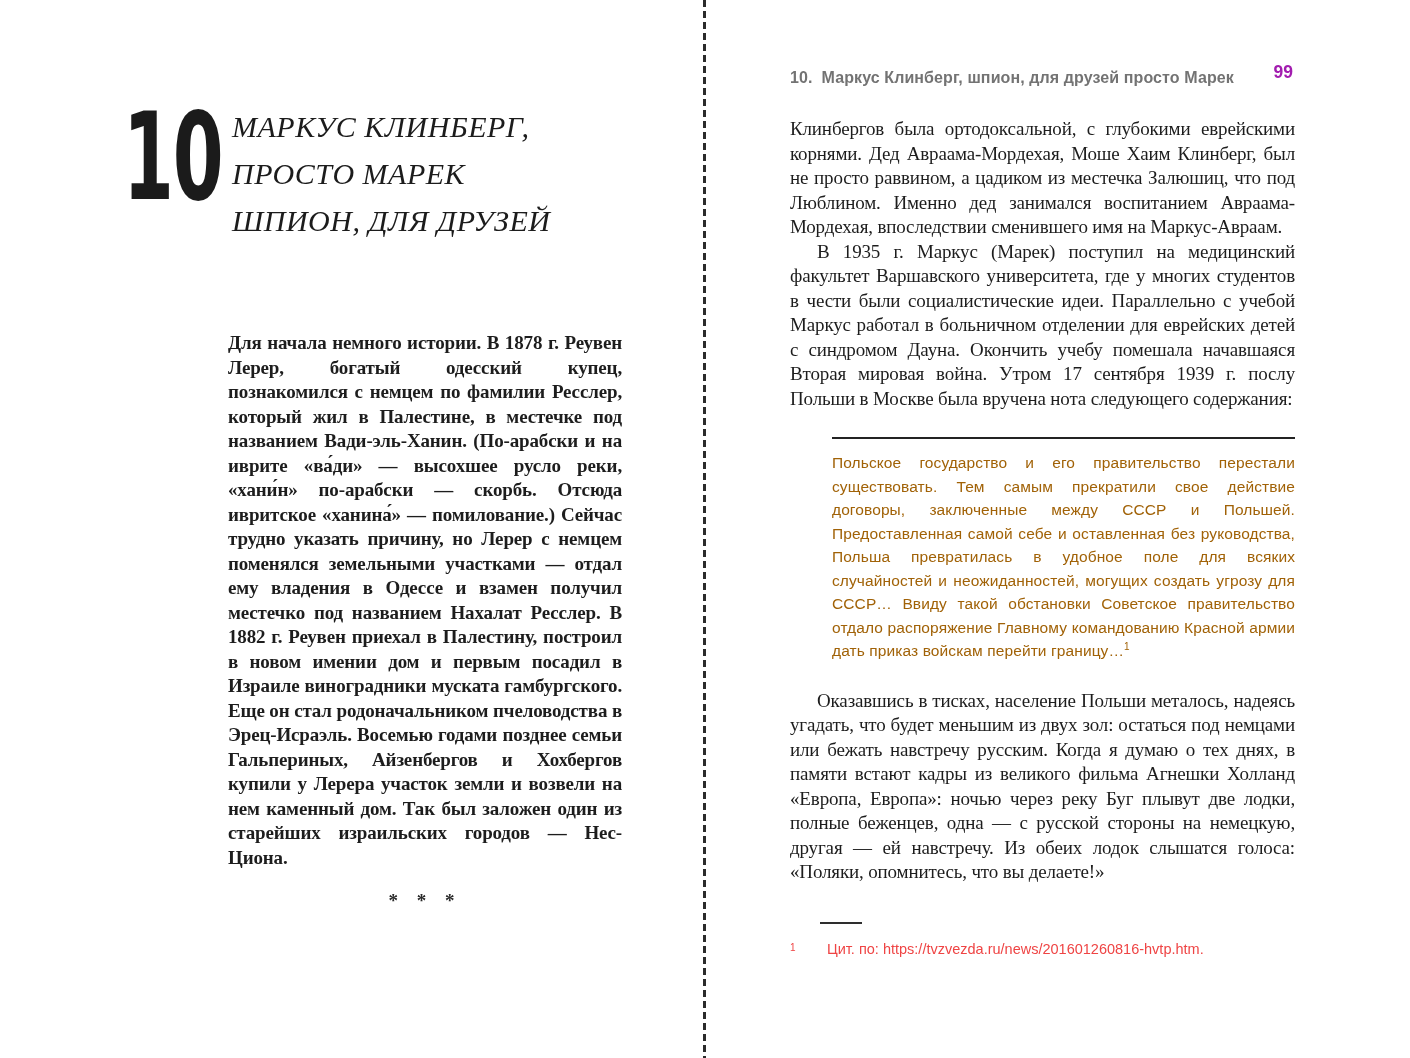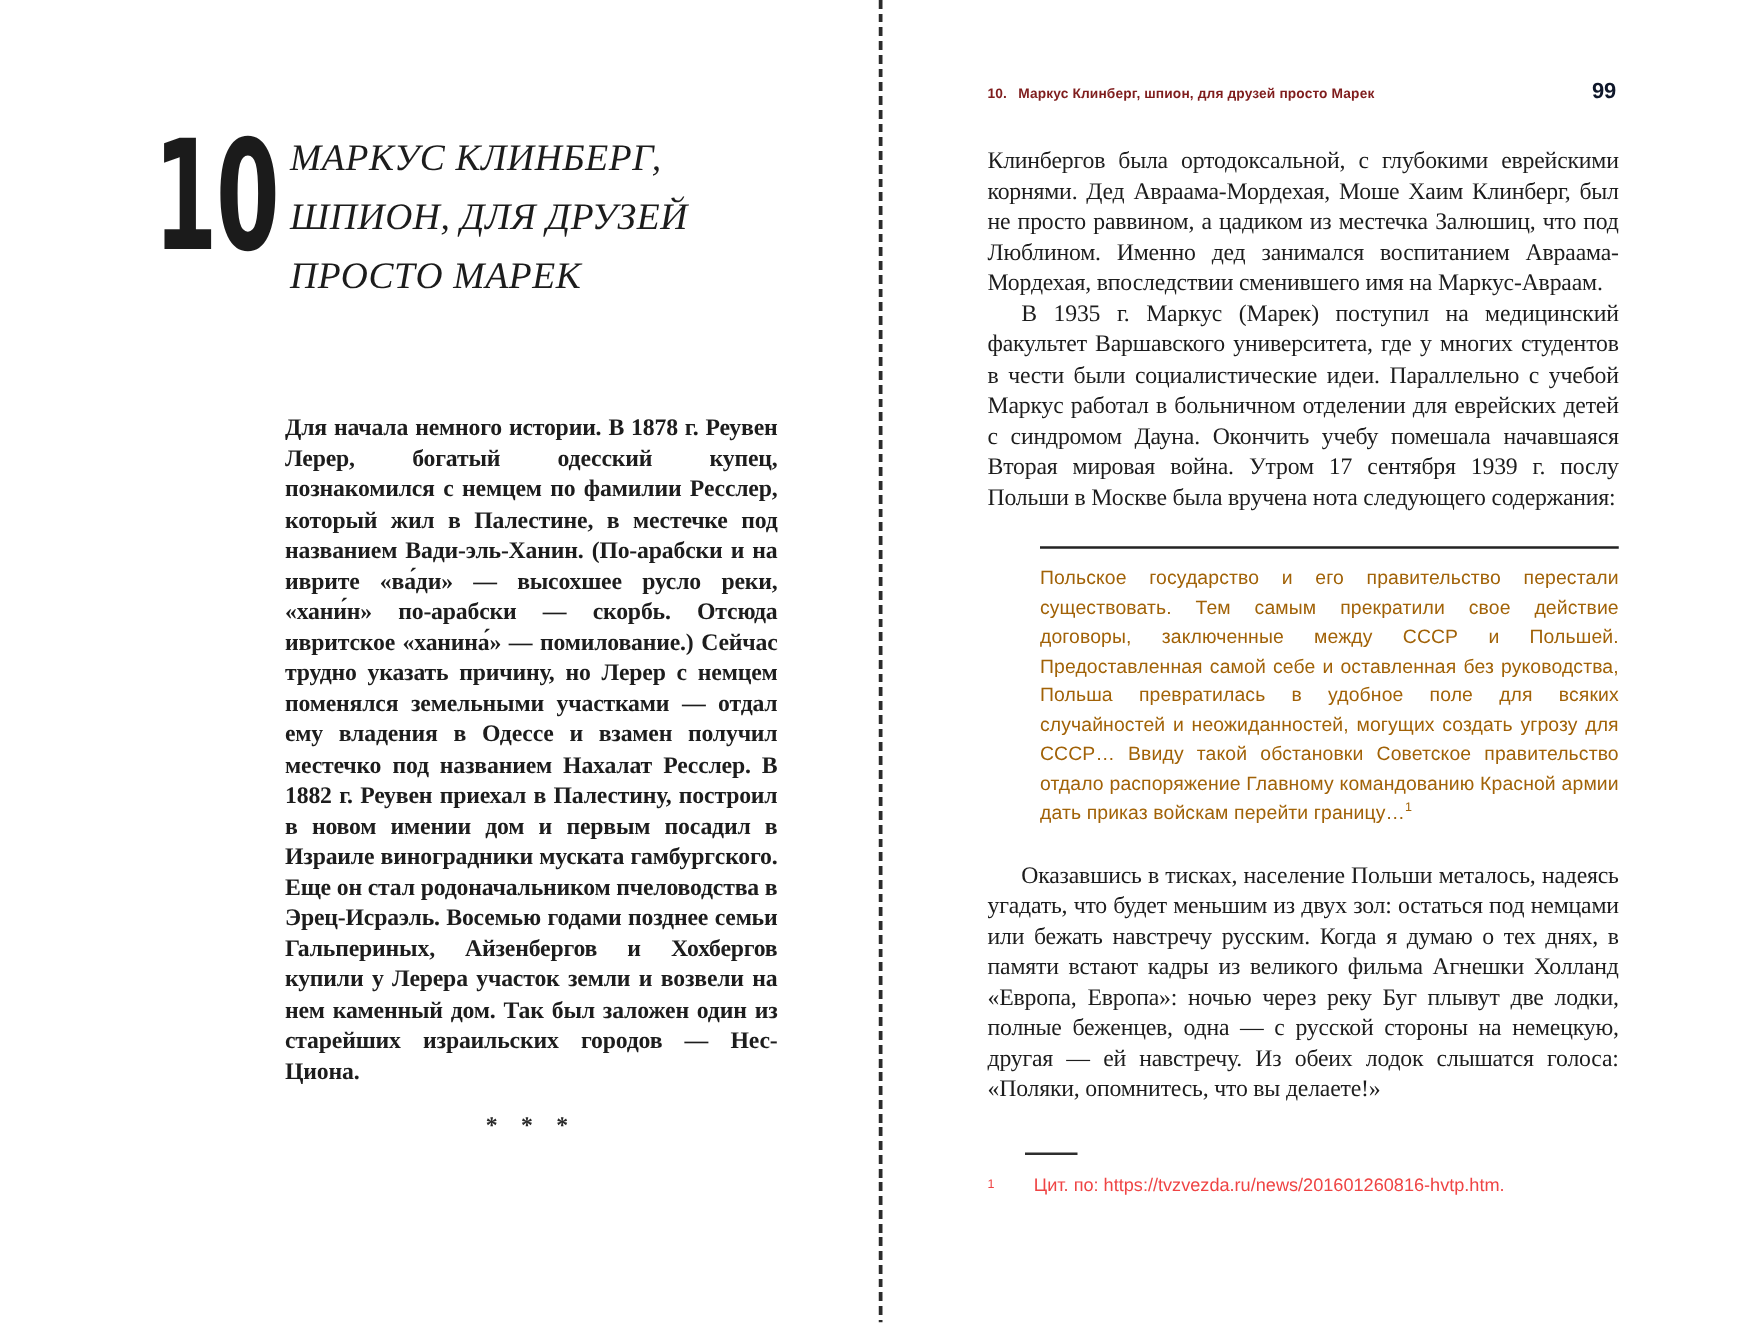--- a/index.html
+++ b/index.html
@@ -38,7 +38,7 @@
   .running-head{
     position:absolute;left:790px;top:69px;
     font-family:"Liberation Sans","DejaVu Sans",sans-serif;
-    font-size:11px;font-weight:700;color:#7f1d1d;letter-spacing:0.1px;
+    font-size:16px;font-weight:700;color:#737373;letter-spacing:0.1px;
   }
   .running-head .head-title{margin-left:9px;}
   .pagenum{

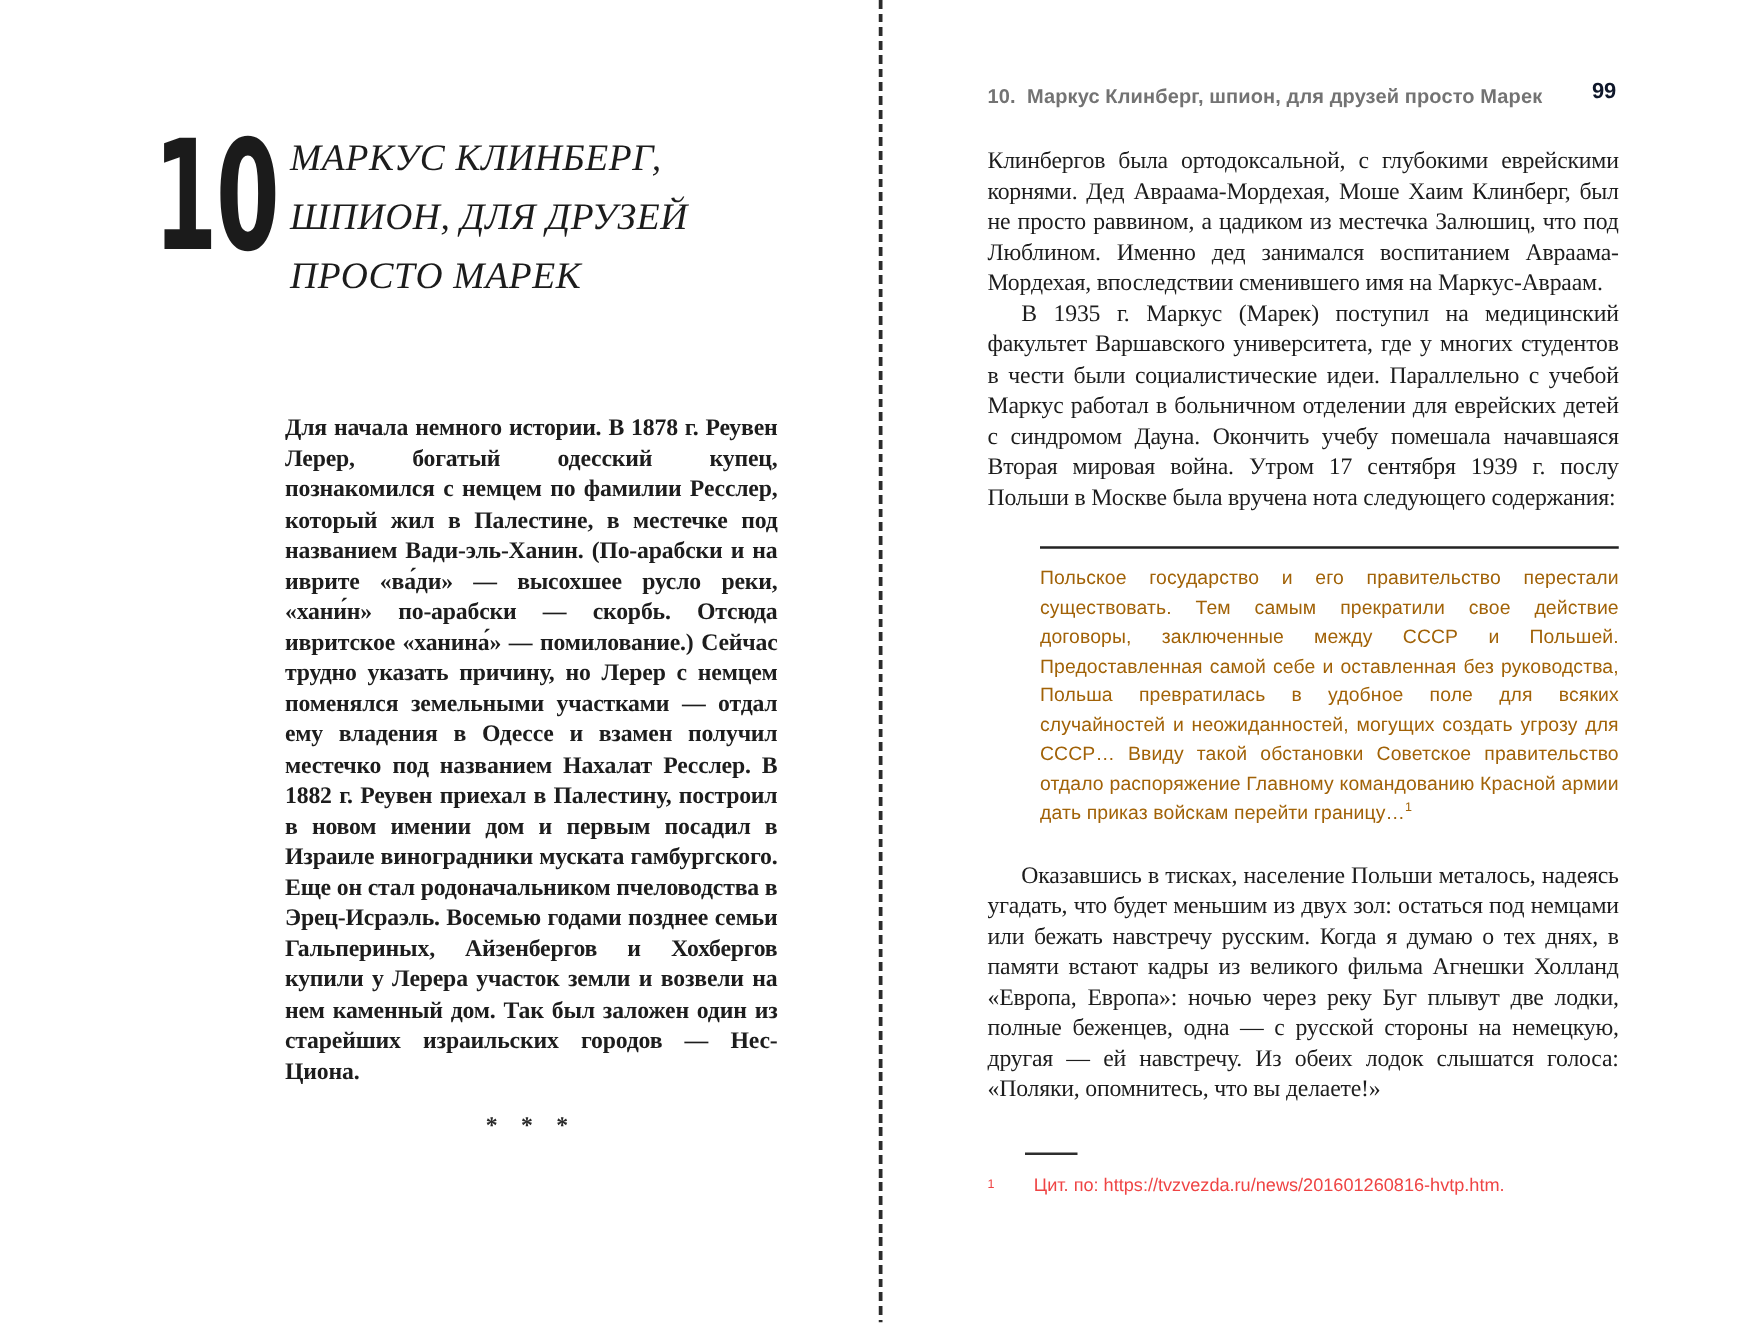--- a/index.html
+++ b/index.html
@@ -44,7 +44,7 @@
   .pagenum{
     position:absolute;right:117px;top:62px;
     font-family:"Liberation Sans","DejaVu Sans",sans-serif;
-    font-size:17.5px;font-weight:700;color:#0f172a;
+    font-size:17.5px;font-weight:700;color:#a21caf;
   }
   .col-right{
     position:absolute;left:790px;top:117px;width:505px;

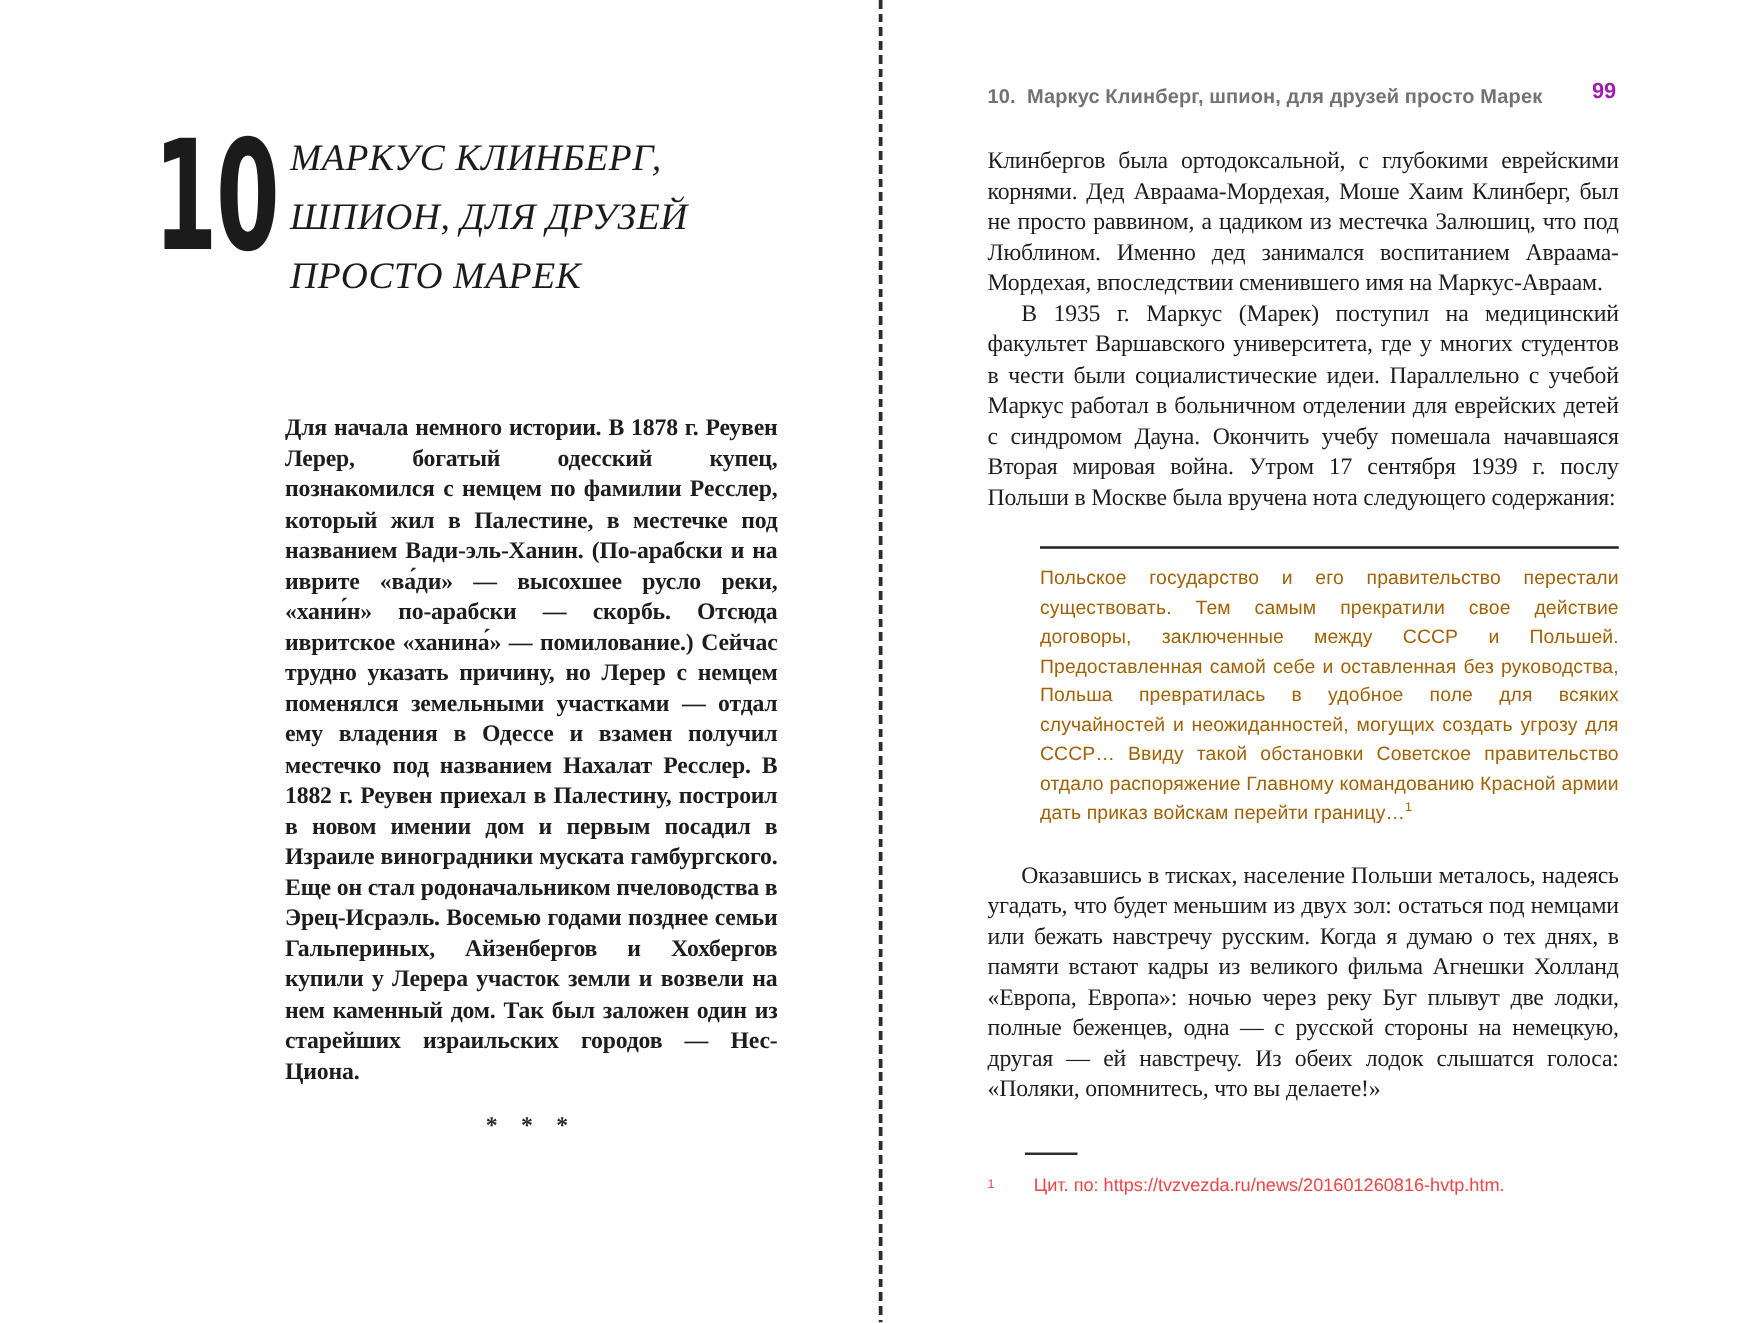--- a/index.html
+++ b/index.html
@@ -82,8 +82,8 @@
 
   <div class="chap-title">
     <div>МАРКУС КЛИНБЕРГ,</div>
+    <div>ПРОСТО МАРЕК</div>
     <div>ШПИОН, ДЛЯ ДРУЗЕЙ</div>
-    <div>ПРОСТО МАРЕК</div>
   </div>
 
   <div class="col-left">

